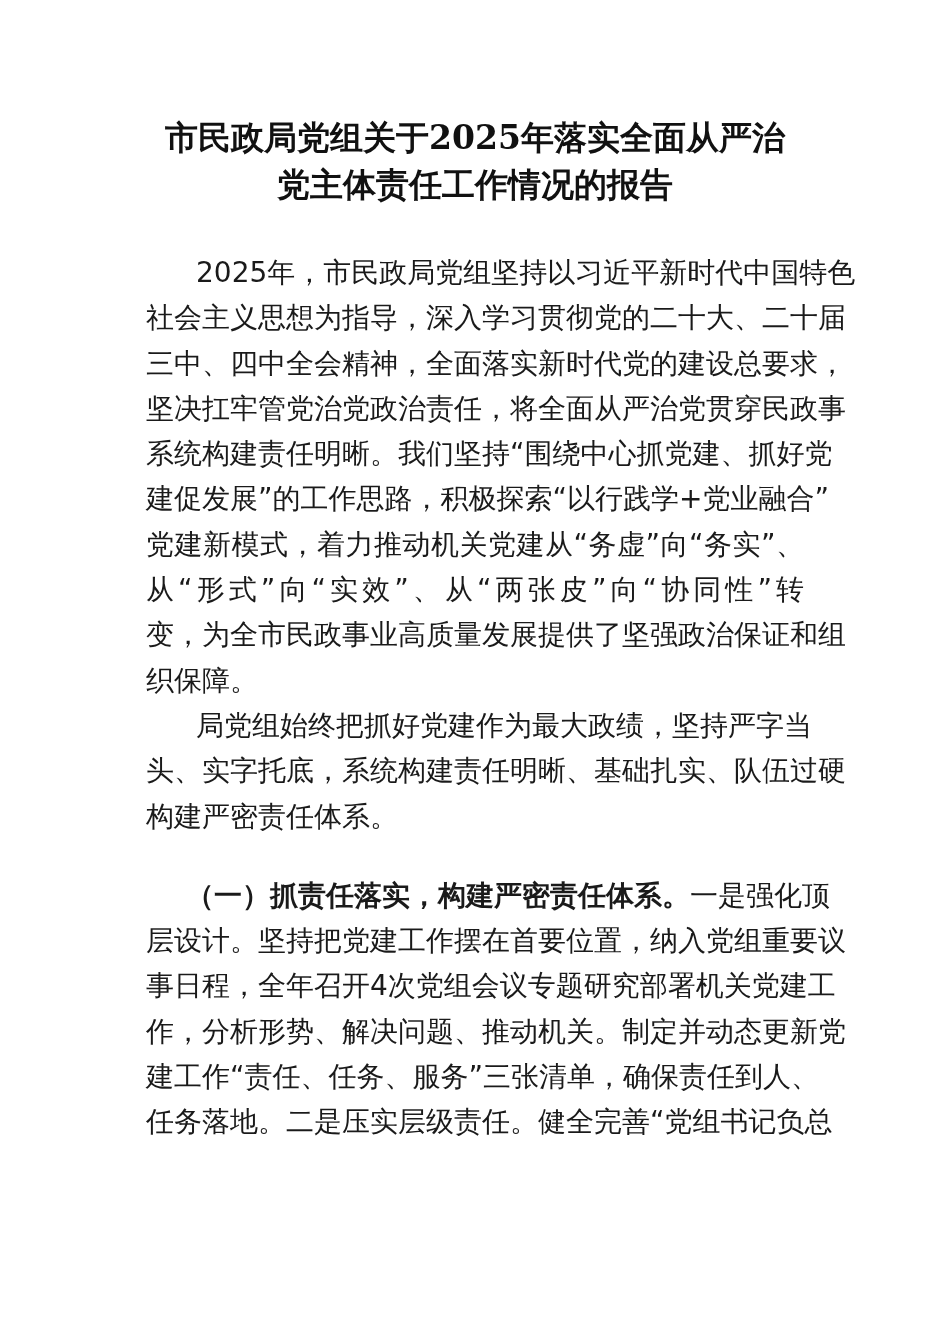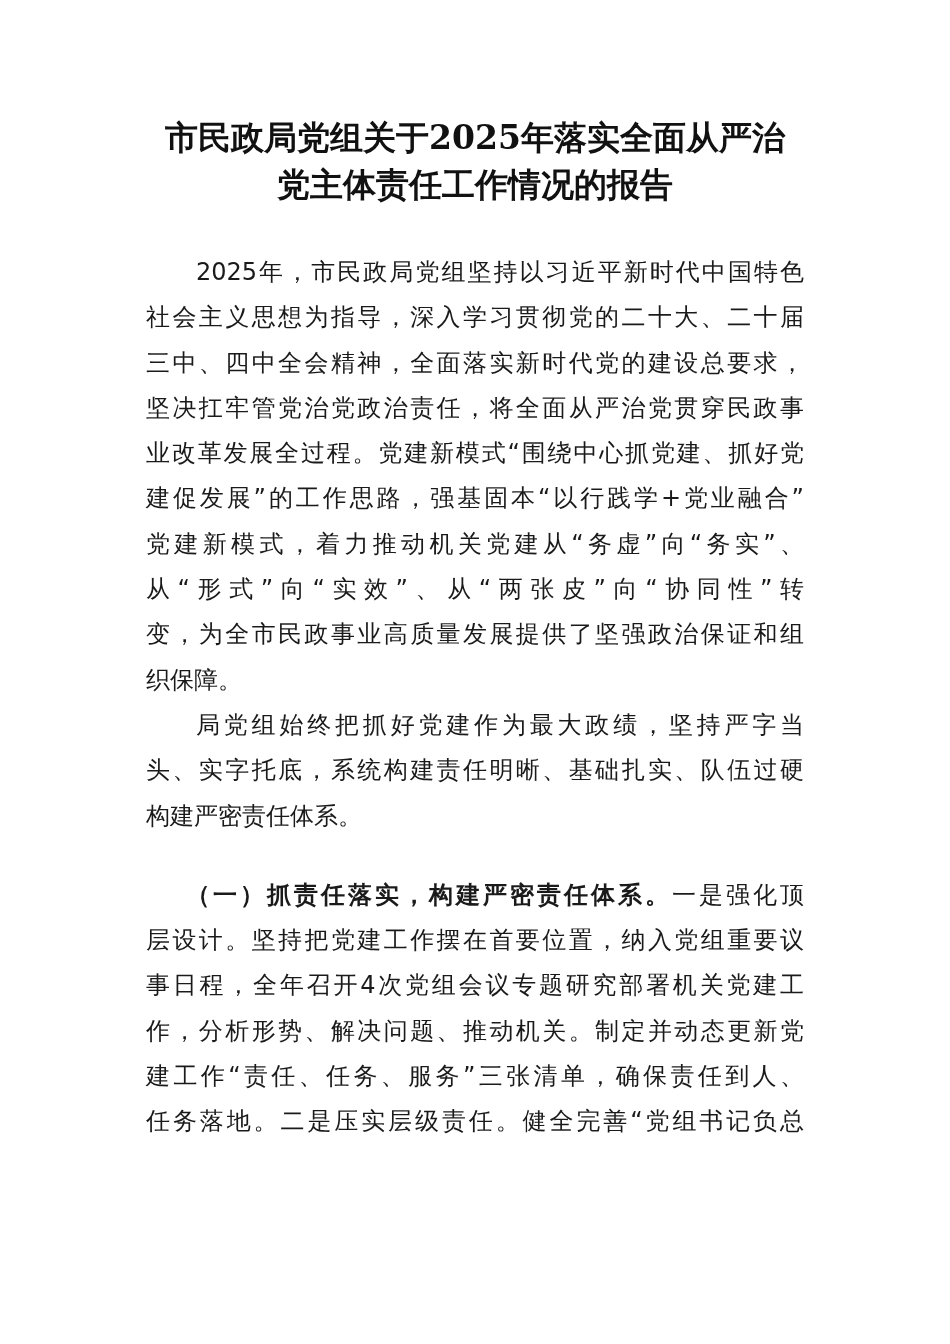--- a/index.html
+++ b/index.html
@@ -15,7 +15,7 @@
   .body {
     position: absolute; left: 146px; top: 250px; width: 658px;
     font-family: "DejaVu Sans", "Liberation Sans", sans-serif;
-    font-size: 24px; line-height: 45.3px; color: #1a1a1a;
+    font-size: 28px; line-height: 45.3px; color: #1a1a1a;
   }
   .line { display: block; white-space: nowrap; text-align: justify; text-align-last: justify; }
   .line.last { text-align-last: left; }

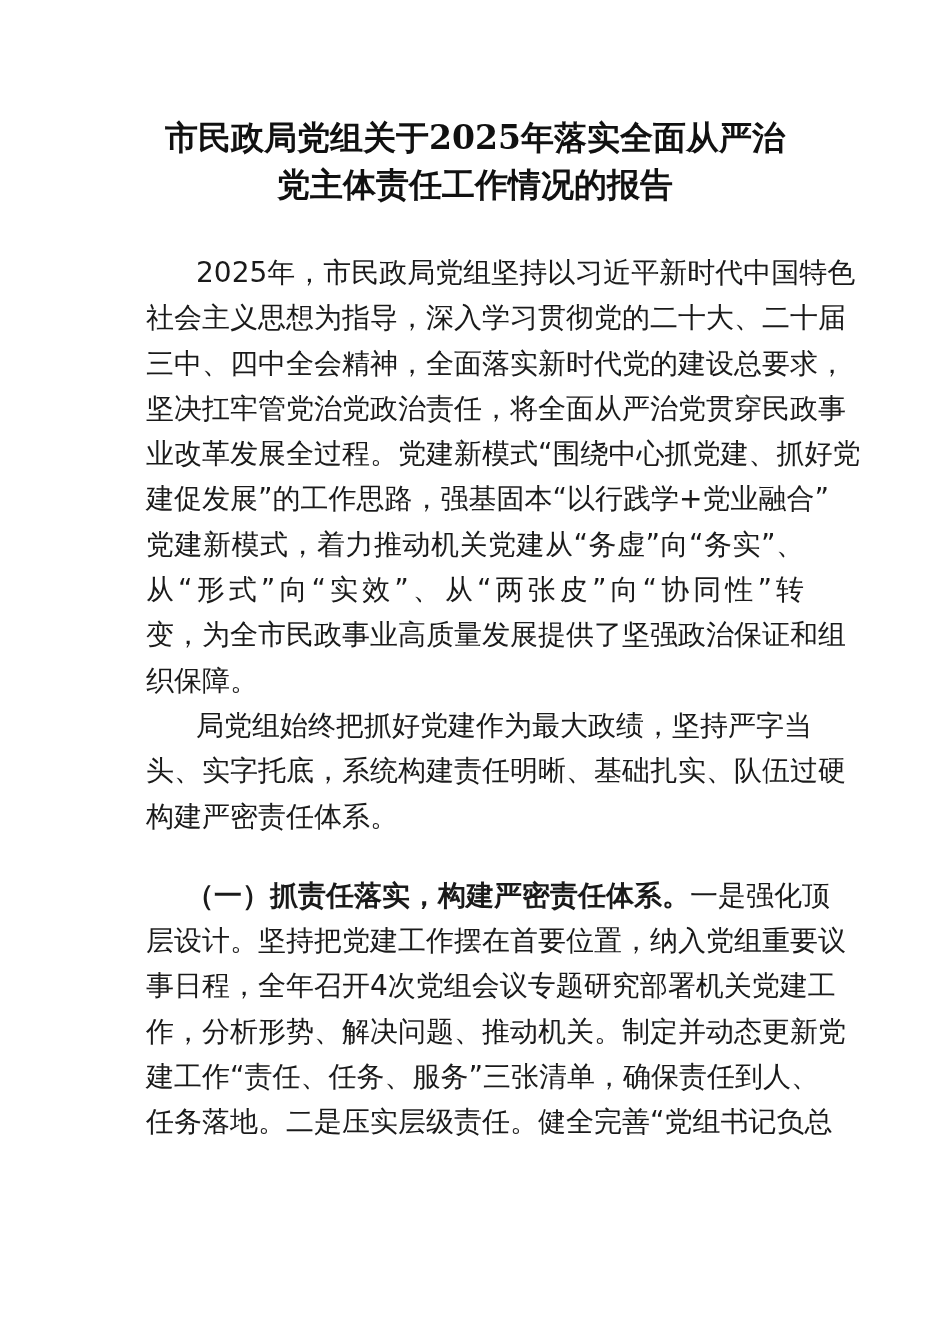--- a/index.html
+++ b/index.html
@@ -38,7 +38,7 @@
       <span class="line">社会主义思想为指导，深入学习贯彻党的二十大、二十届</span>
       <span class="line">三中、四中全会精神，全面落实新时代党的建设总要求，</span>
       <span class="line">坚决扛牢管党治党政治责任，将全面从严治党贯穿民政事</span>
-      <span class="line">业改革发展全过程。党建新模式“围绕中心抓党建、抓好党</span>
+      <span class="line">系统构建责任明晰。我们坚持“围绕中心抓党建、抓好党</span>
       <span class="line">建促发展”的工作思路，强基固本“以行践学+党业融合”</span>
       <span class="line">党建新模式，着力推动机关党建从“务虚”向“务实”、</span>
       <span class="line">从“形式”向“实效”、从“两张皮”向“协同性”转</span>

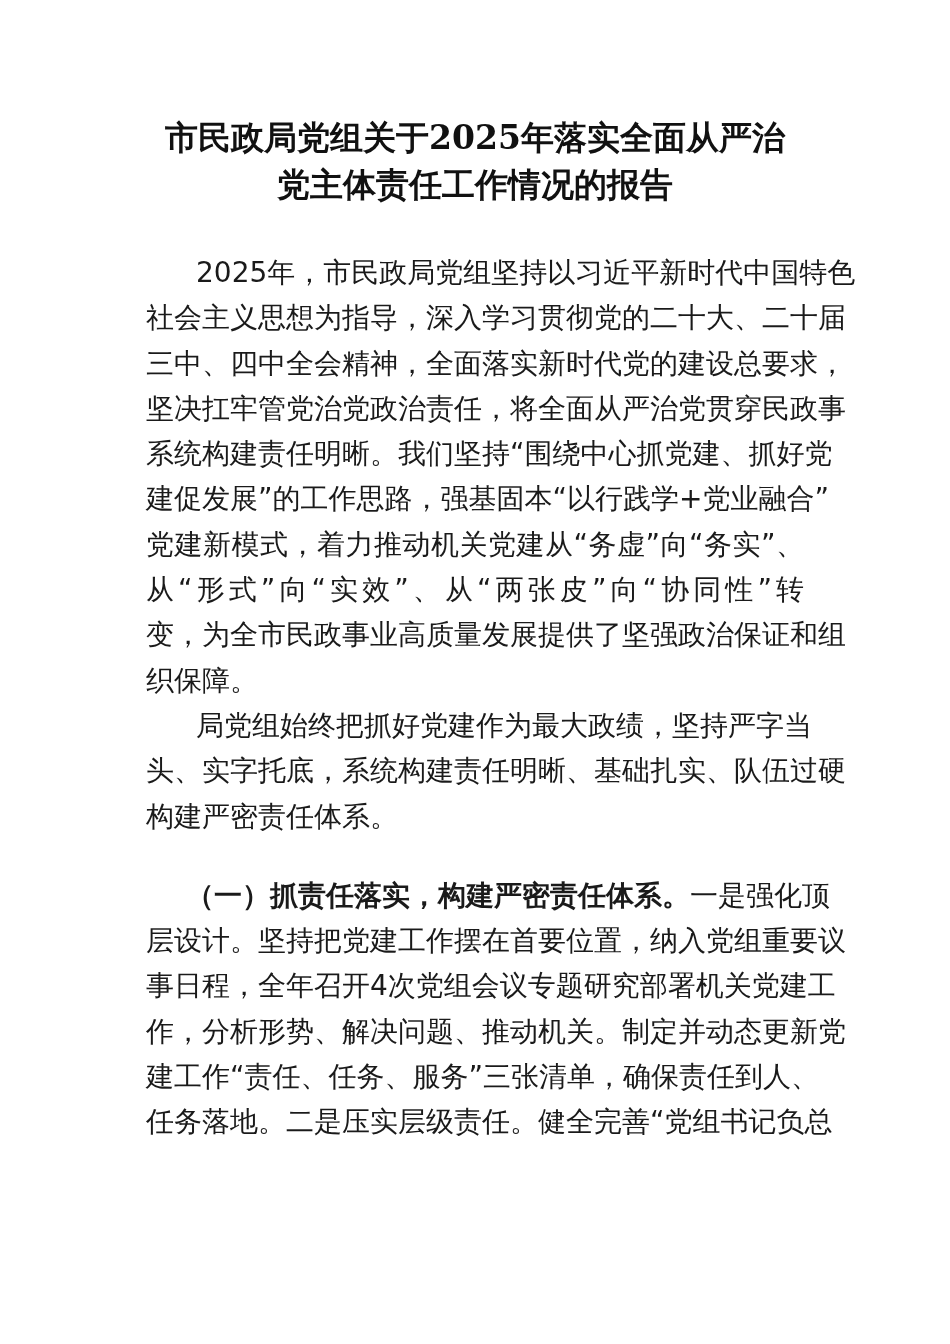--- a/index.html
+++ b/index.html
@@ -39,7 +39,7 @@
       <span class="line">三中、四中全会精神，全面落实新时代党的建设总要求，</span>
       <span class="line">坚决扛牢管党治党政治责任，将全面从严治党贯穿民政事</span>
       <span class="line">系统构建责任明晰。我们坚持“围绕中心抓党建、抓好党</span>
-      <span class="line">建促发展”的工作思路，强基固本“以行践学+党业融合”</span>
+      <span class="line">建促发展”的工作思路，积极探索“以行践学+党业融合”</span>
       <span class="line">党建新模式，着力推动机关党建从“务虚”向“务实”、</span>
       <span class="line">从“形式”向“实效”、从“两张皮”向“协同性”转</span>
       <span class="line">变，为全市民政事业高质量发展提供了坚强政治保证和组</span>

